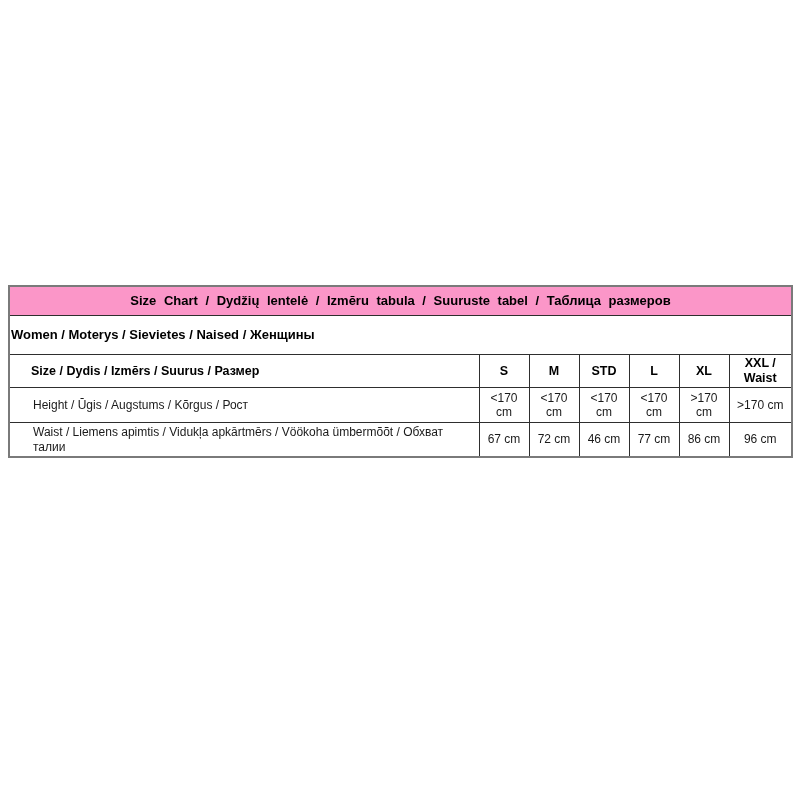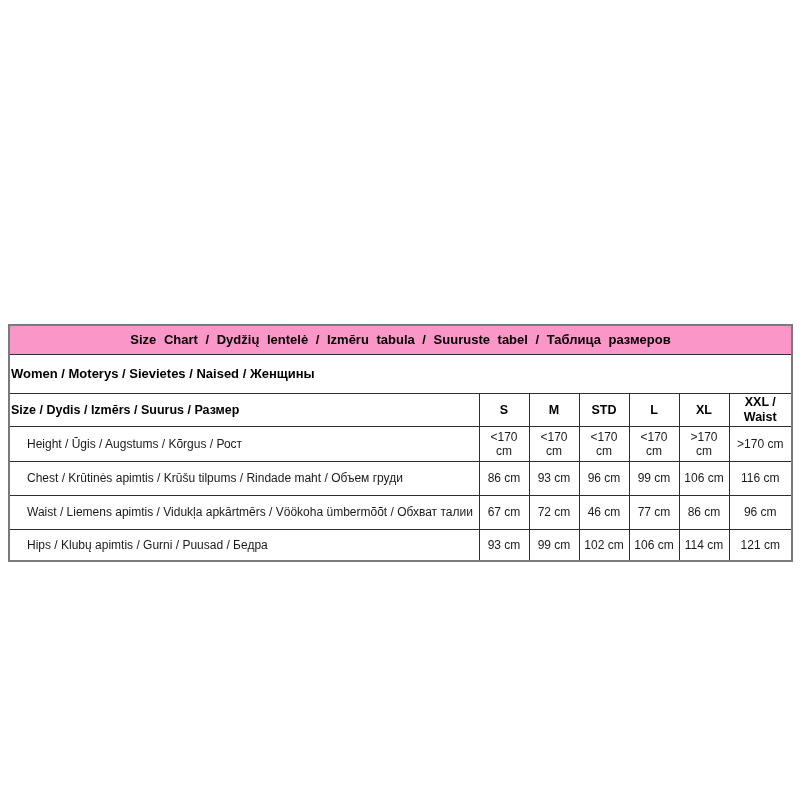--- a/index.html
+++ b/index.html
@@ -16,7 +16,6 @@
     left: 8px;
     top: 285px;
     width: 640px;
-    margin-top: 39px;
   }
   table.size-chart {
     border-collapse: collapse;

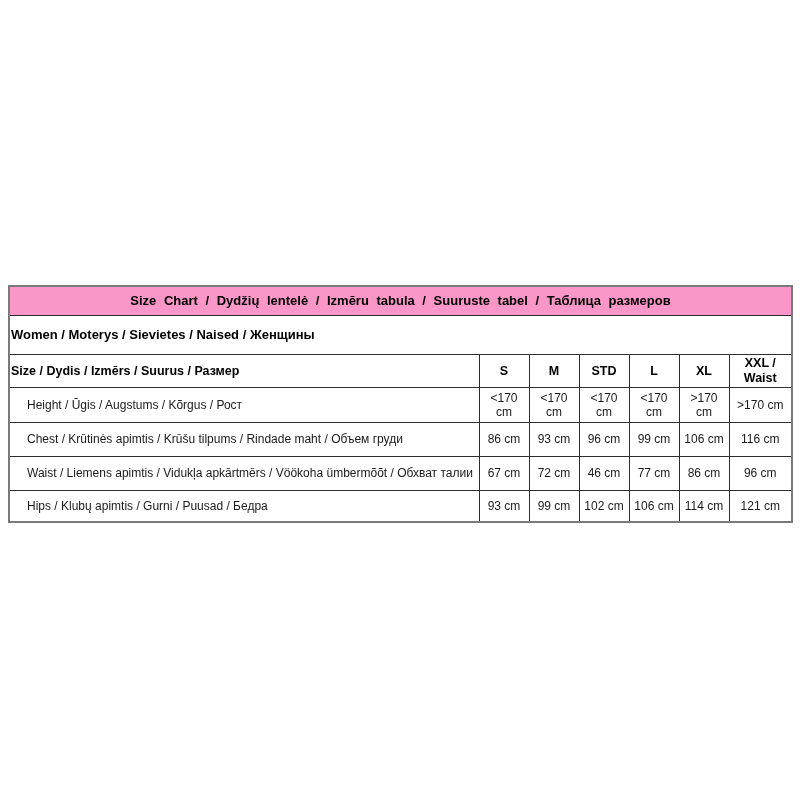--- a/index.html
+++ b/index.html
@@ -58,7 +58,7 @@
   }
   tr.header-row td.label-cell {
     text-align: left;
-    padding-left: 1px;
+    padding-left: 21px;
   }
   tr.data-row td {
     color: #1a1a1a;

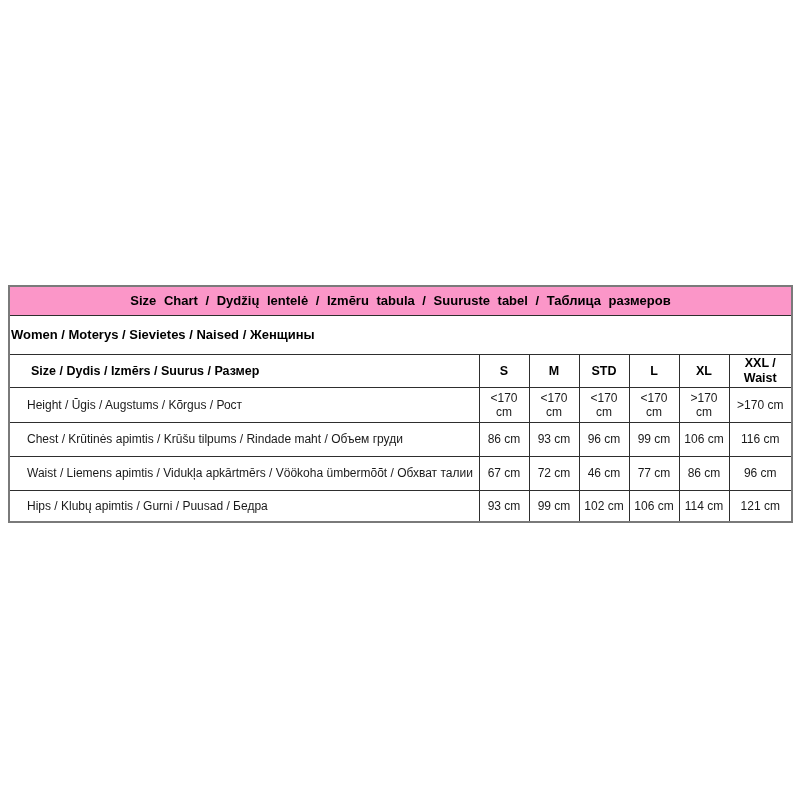--- a/index.html
+++ b/index.html
@@ -67,7 +67,7 @@
   }
   tr.data-row td.label-cell {
     text-align: left;
-    padding-left: 17px;
+    padding-left: 23px;
   }
   tr.row-height td { height: 30px; }
   tr.row-chest  td { height: 29px; }

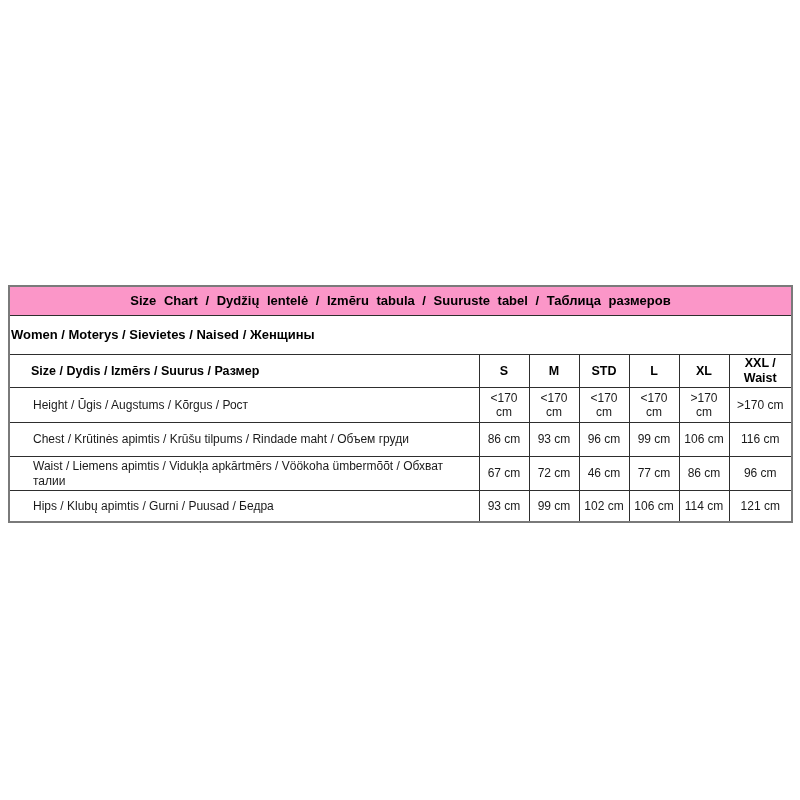--- a/index.html
+++ b/index.html
@@ -118,15 +118,6 @@
       <td>&gt;170 cm</td>
     </tr>
 
-    <tr class="data-row row-chest">
-      <td class="label-cell">Chest / Krūtinės apimtis / Krūšu tilpums / Rindade maht / Объем груди</td>
-      <td>86 cm</td>
-      <td>93 cm</td>
-      <td>96 cm</td>
-      <td>99 cm</td>
-      <td>106 cm</td>
-      <td>116 cm</td>
-    </tr>
 
     <tr class="data-row row-waist">
       <td class="label-cell">Waist / Liemens apimtis / Vidukļa apkārtmērs / Vöökoha ümbermõõt / Обхват талии</td>

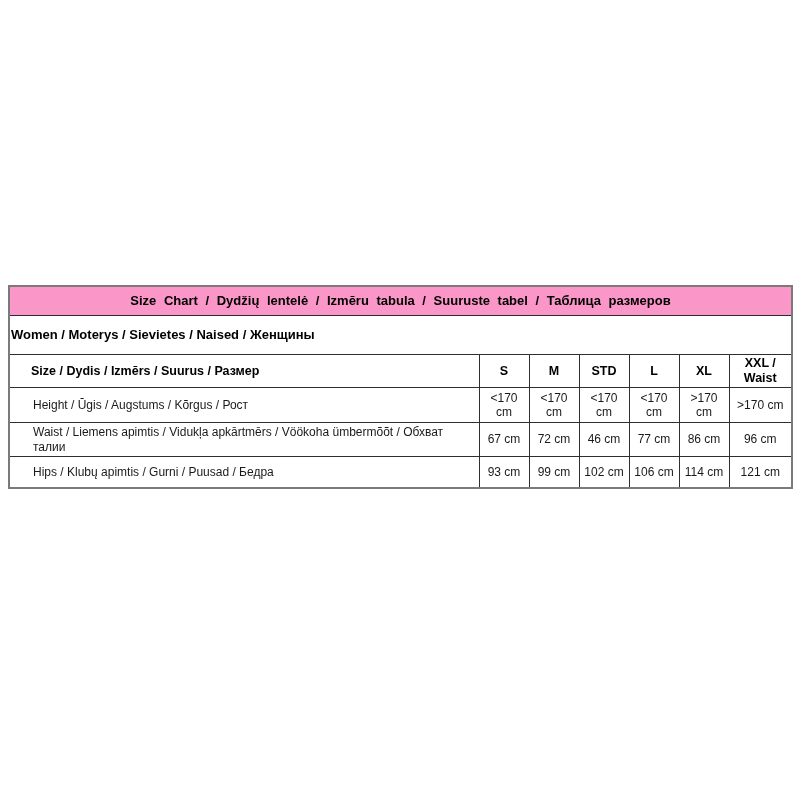--- a/index.html
+++ b/index.html
@@ -129,15 +129,6 @@
       <td>96 cm</td>
     </tr>
 
-    <tr class="data-row row-hips">
-      <td class="label-cell">Hips / Klubų apimtis / Gurni / Puusad / Бедра</td>
-      <td>93 cm</td>
-      <td>99 cm</td>
-      <td>102 cm</td>
-      <td>106 cm</td>
-      <td>114 cm</td>
-      <td>121 cm</td>
-    </tr>
   </tbody>
     </table>
 </div>

